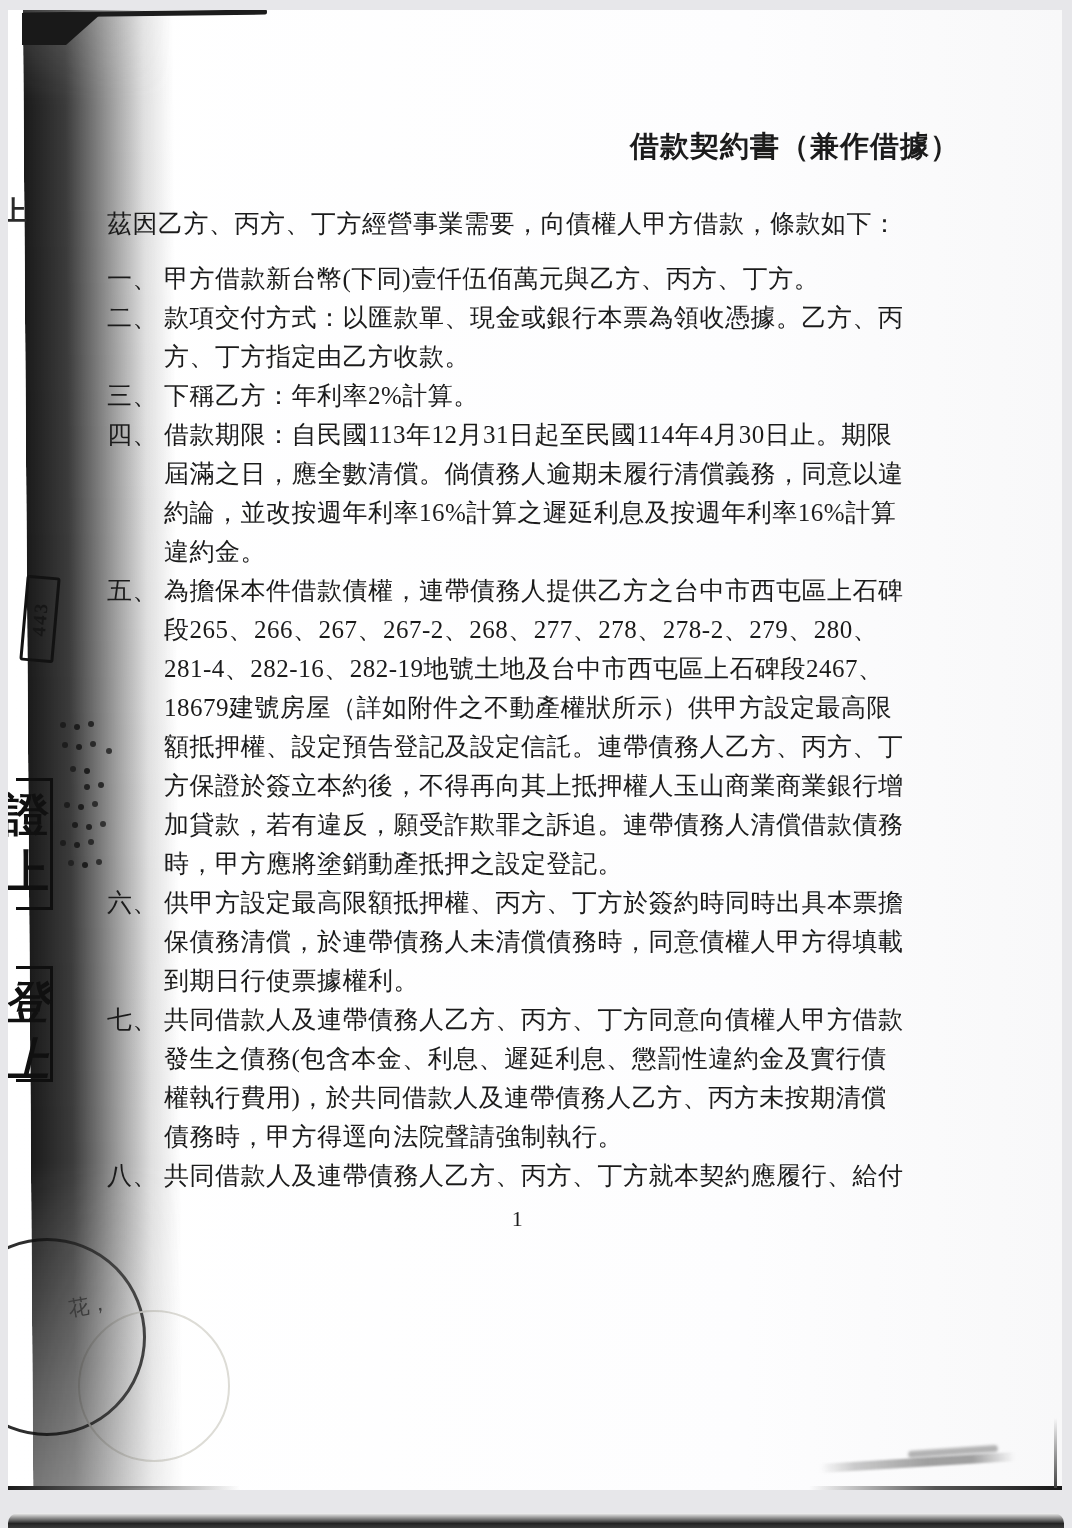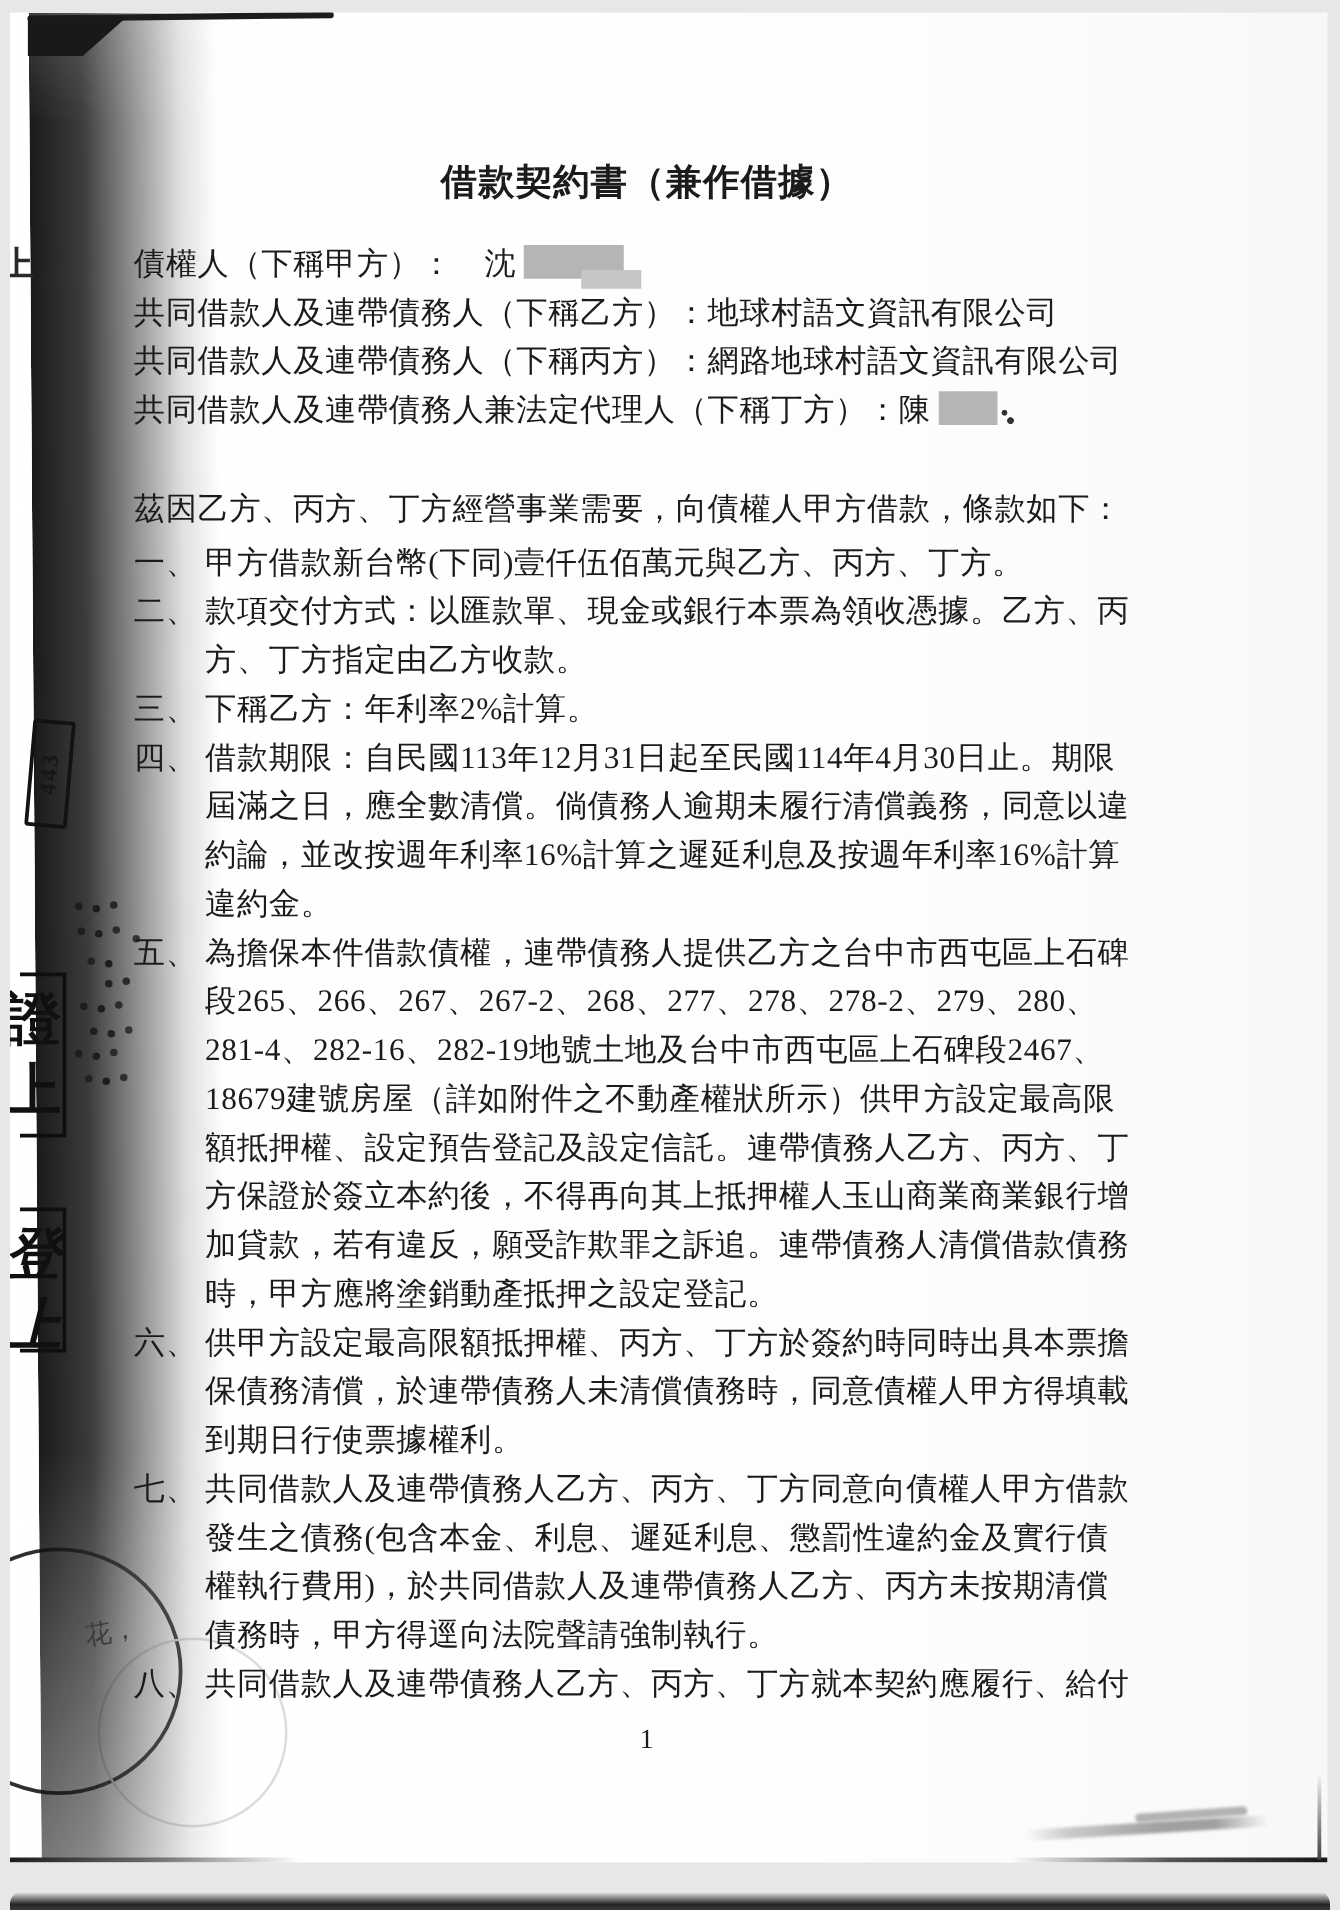--- a/index.html
+++ b/index.html
@@ -106,8 +106,8 @@
     font-size:25px;line-height:39px;letter-spacing:.5px;
   }
   .title{
-    margin:0 0 28px 0;font-size:29px;line-height:36px;font-weight:bold;
-    text-align:center;transform:translateX(-32px);letter-spacing:1px;
+    margin:0 0 12px 0;font-size:29px;line-height:36px;font-weight:bold;
+    text-align:right;transform:translateX(-32px);letter-spacing:1px;
   }
   .party{margin:0;white-space:nowrap;}
   .redact{

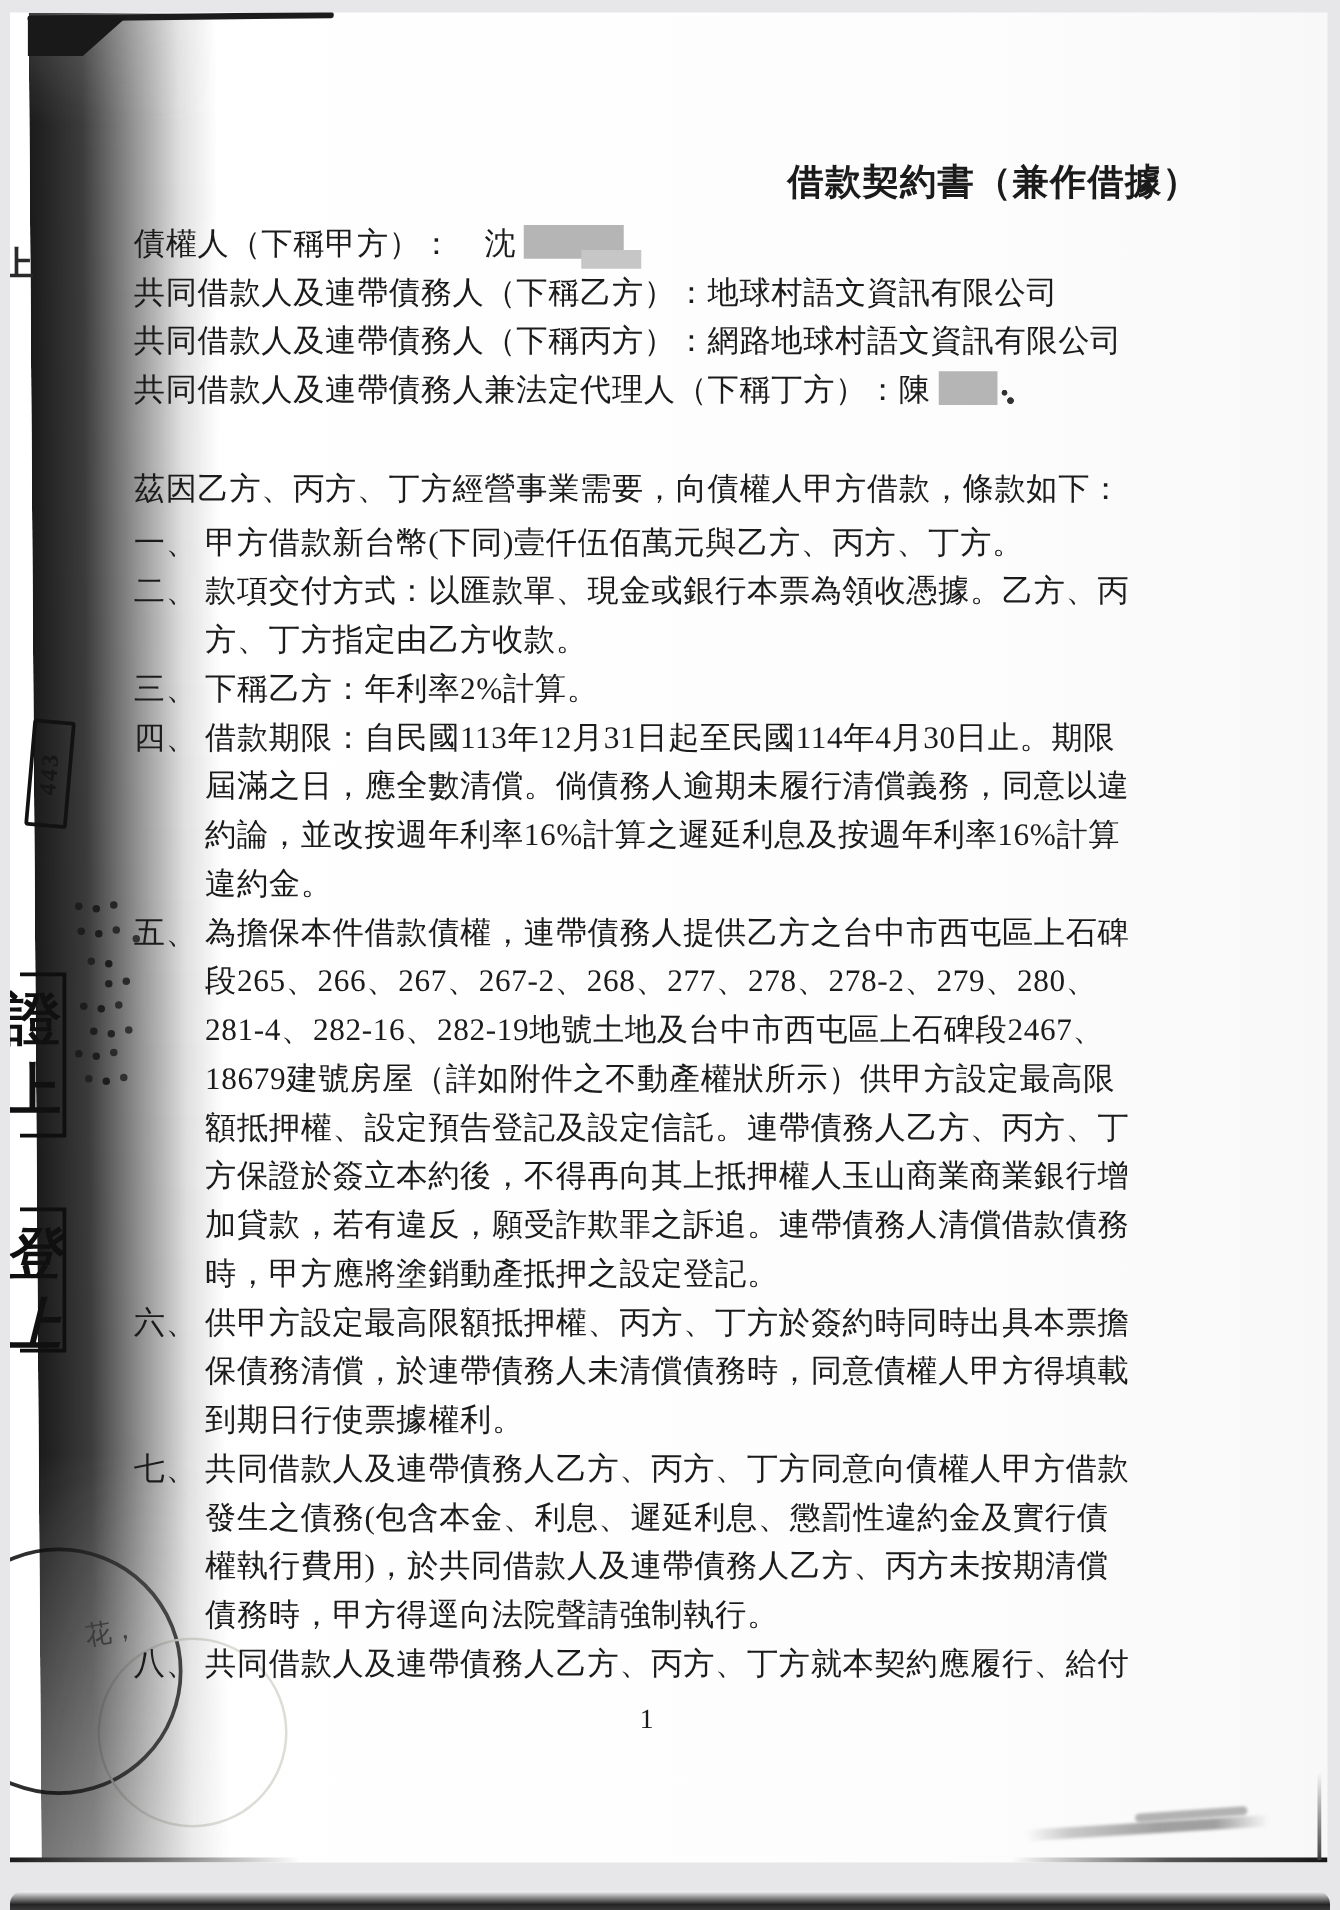--- a/index.html
+++ b/index.html
@@ -160,12 +160,6 @@
   <div class="content">
     <h1 class="title">借款契約書（兼作借據）</h1>
 
-    <div>
-      <p class="party"><span>債權人（下稱甲方）：　沈</span><span class="redact r1"></span></p>
-      <p class="party">共同借款人及連帶債務人（下稱乙方）：地球村語文資訊有限公司</p>
-      <p class="party">共同借款人及連帶債務人（下稱丙方）：網路地球村語文資訊有限公司</p>
-      <p class="party"><span>共同借款人及連帶債務人兼法定代理人（下稱丁方）：陳</span><span class="redact r2"></span><span class="frag"></span></p>
-    </div>
 
     <p class="preamble">茲因乙方、丙方、丁方經營事業需要，向債權人甲方借款，條款如下：</p>
 

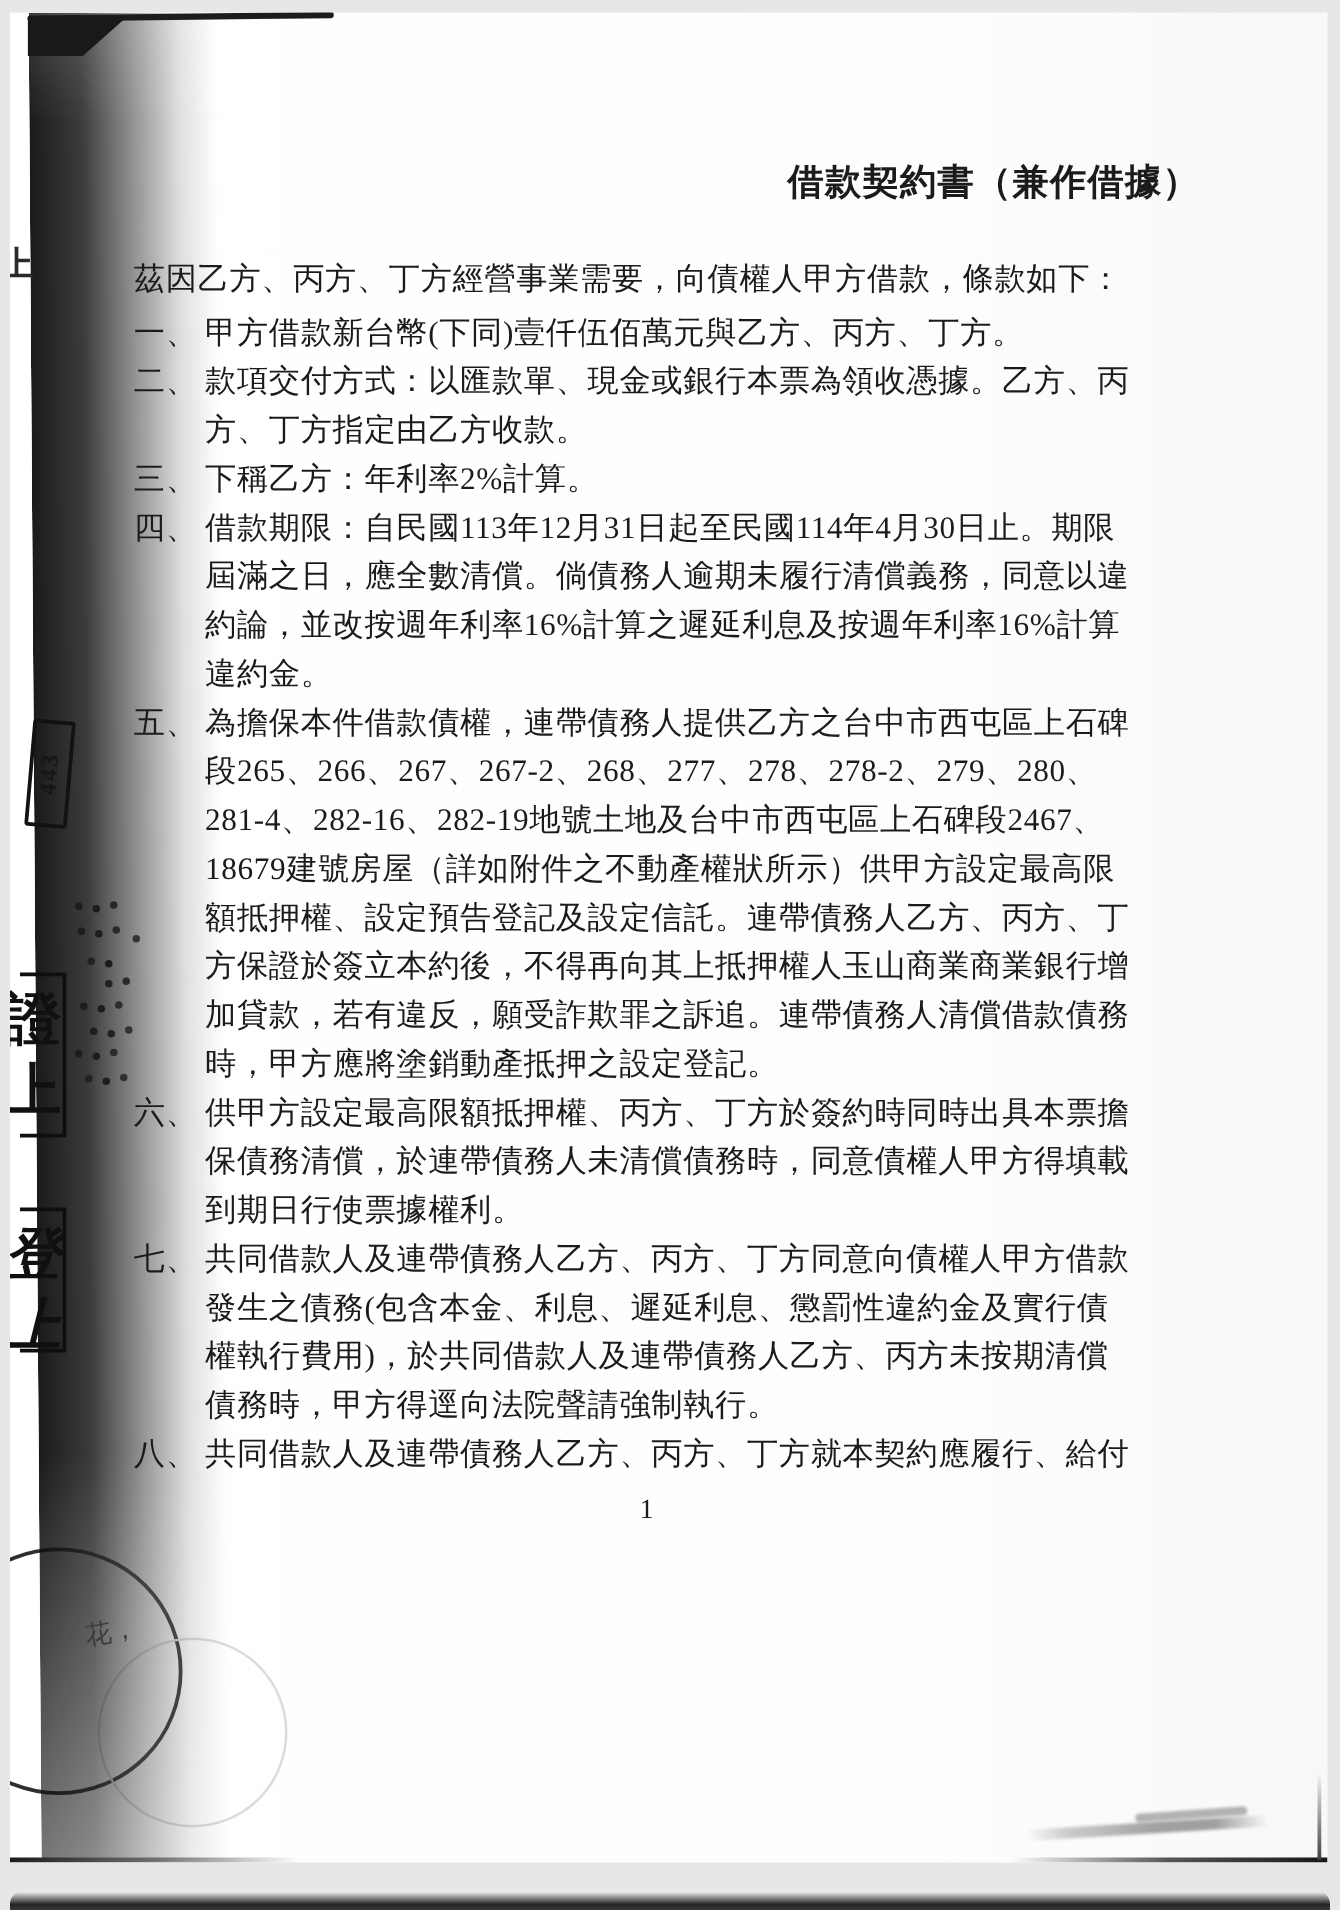--- a/index.html
+++ b/index.html
@@ -121,7 +121,7 @@
     background:radial-gradient(circle at 30% 30%,#333 2px,transparent 2.6px),
                radial-gradient(circle at 70% 75%,#333 2.4px,transparent 3px);
   }
-  .preamble{margin:40px 0 4px 0;}
+  .preamble{margin:40px 0 16px 0;}
   .clauses{margin:0;}
   .clause{display:flex;}
   .cnum{width:57px;flex:none;}

